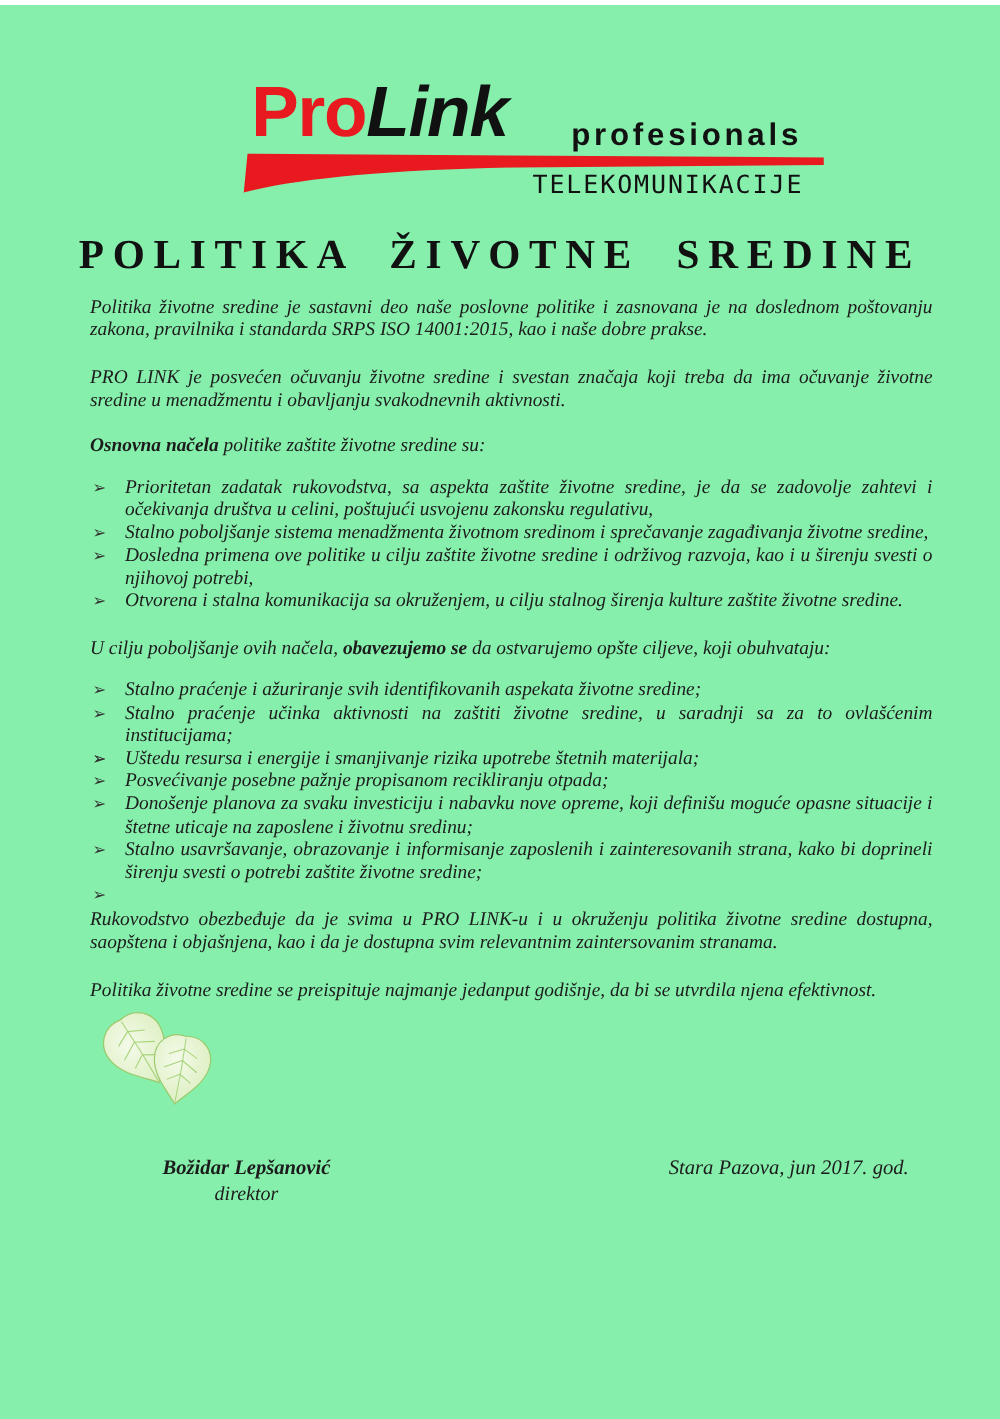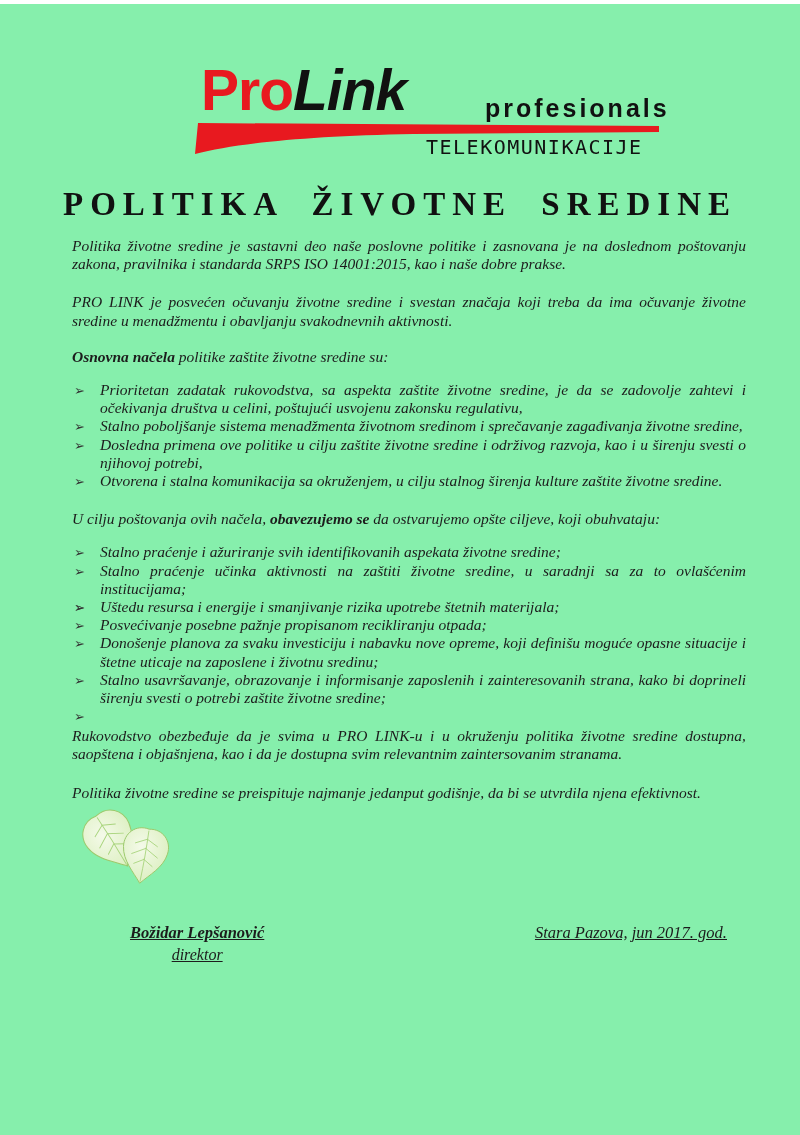--- a/index.html
+++ b/index.html
@@ -26,7 +26,7 @@
   .logo-pro  { color: var(--red, #e8191f); }
   .logo-link { color: #111; font-style: italic; }
   .logo-prof {
-    position: absolute; left: 485px; top: 34px;
+    position: absolute; left: 457px; top: 34px;
     font-family: "Liberation Sans", sans-serif;
     font-weight: bold; font-size: 25px; line-height: 1; letter-spacing: 3px;
     color: #111; white-space: nowrap;

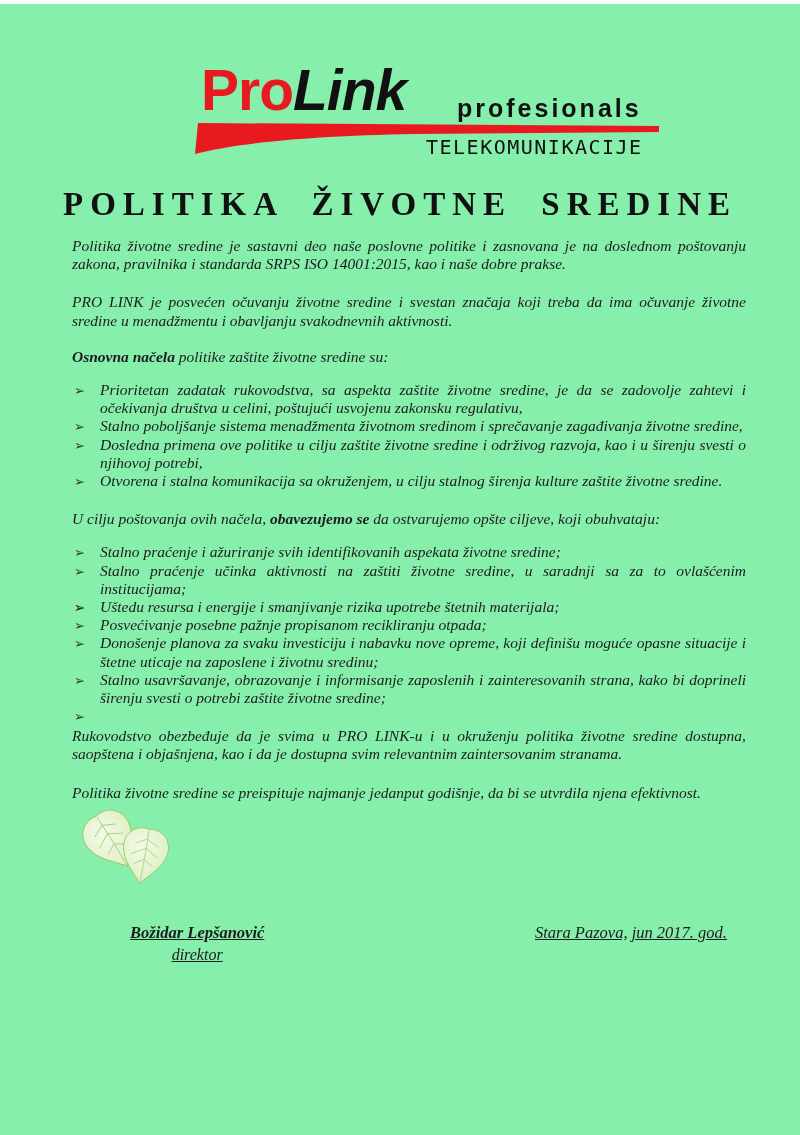--- a/index.html
+++ b/index.html
@@ -120,7 +120,7 @@
       <li><span class="bullet">➢</span><span>Otvorena i stalna komunikacija sa okruženjem, u cilju stalnog širenja kulture zaštite životne sredine.</span></li>
     </ul>
 
-    <p class="lead2"><span>U cilju poštovanja ovih načela, </span><span class="bold-run">obavezujemo se</span><span> da ostvarujemo opšte ciljeve, koji obuhvataju:</span></p>
+    <p class="lead2"><span>U cilju poboljšanje ovih načela, </span><span class="bold-run">obavezujemo se</span><span> da ostvarujemo opšte ciljeve, koji obuhvataju:</span></p>
 
     <ul class="arrow-list">
       <li><span class="bullet">➢</span><span>Stalno praćenje i ažuriranje svih identifikovanih aspekata životne sredine;</span></li>

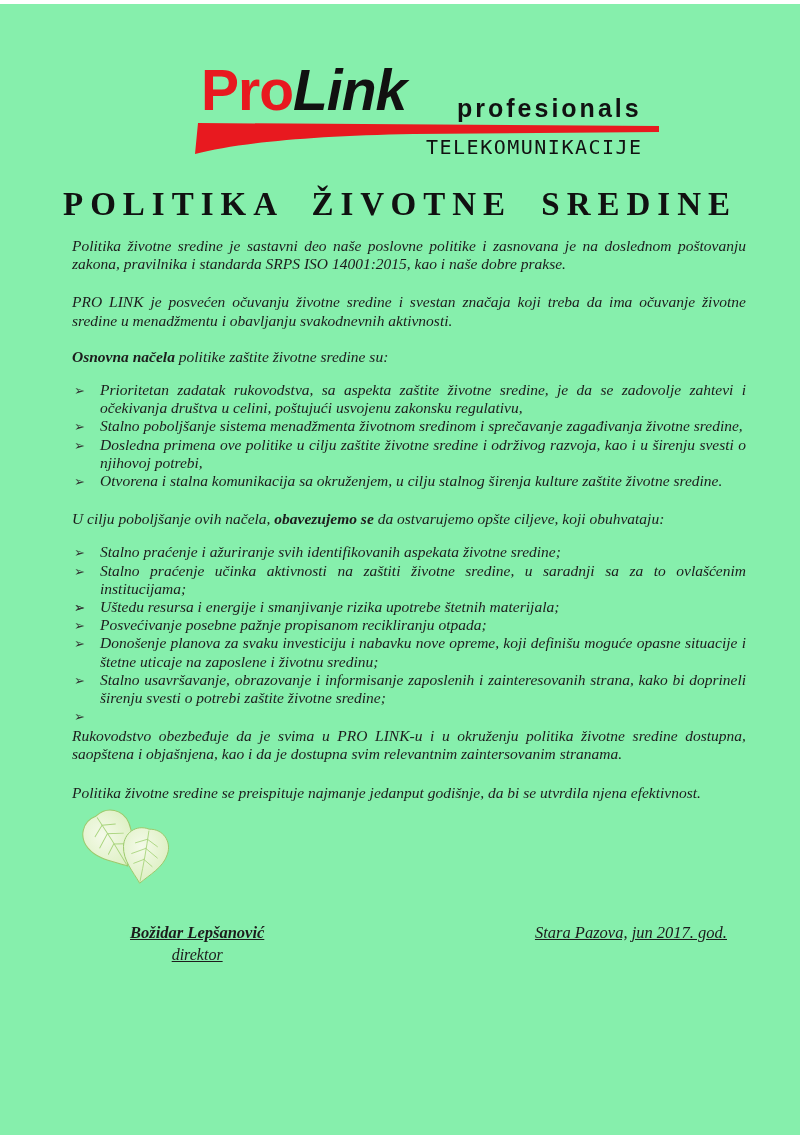--- a/index.html
+++ b/index.html
@@ -83,7 +83,7 @@
   .stop-b { stop-color: var(--leaf-mid, #d6ecb6); }
 
   
-  .signature { display: flex; align-items: flex-start; margin-top: 25px; text-decoration: underline; }
+  .signature { display: flex; align-items: flex-start; margin-top: 25px; }
   .sig-left { margin-left: 58px; text-align: center; }
   .sig-name { font-style: italic; font-weight: bold; font-size: 16.5px; line-height: 1.35; }
   .sig-role { font-style: italic; font-size: 16px; line-height: 1.35; }

